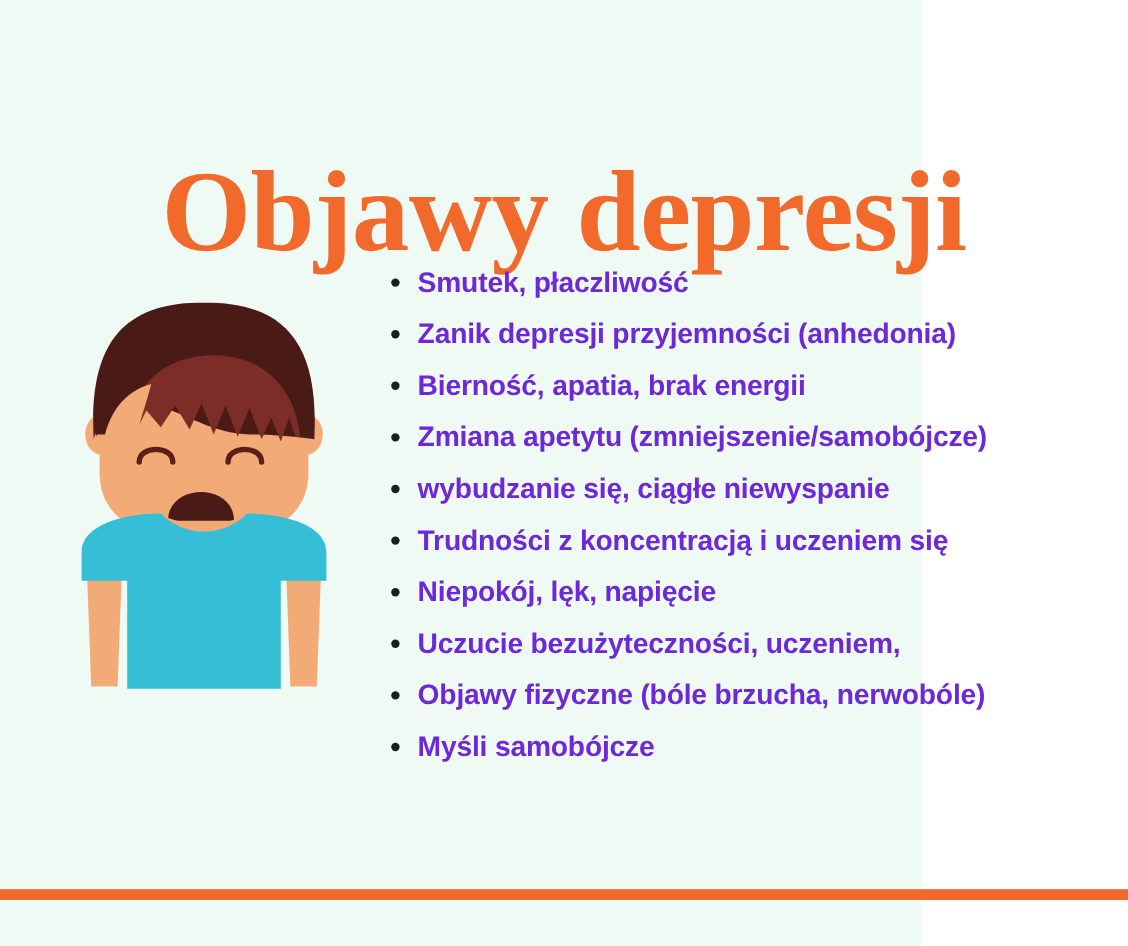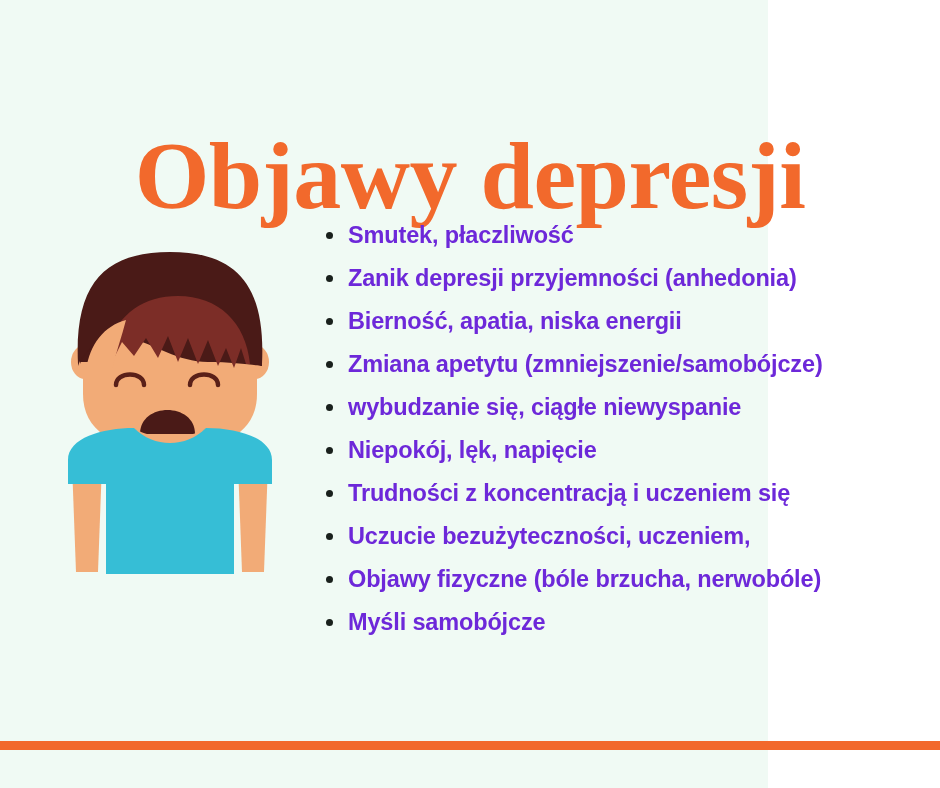--- a/index.html
+++ b/index.html
@@ -144,7 +144,7 @@
     </li>
     <li>
       <span class="bullet"></span>
-      <span>Bierność, apatia, niska energii</span>
+      <span>Bierność, apatia, brak energii</span>
     </li>
     <li>
       <span class="bullet"></span>

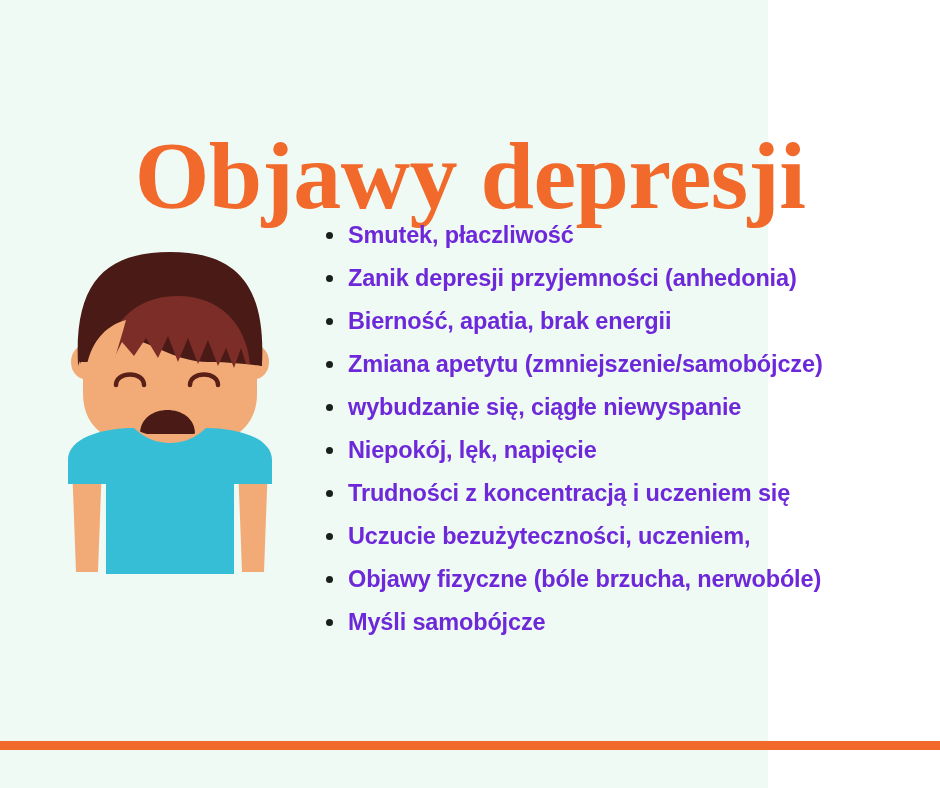--- a/index.html
+++ b/index.html
@@ -156,11 +156,11 @@
     </li>
     <li>
       <span class="bullet"></span>
-      <span>Niepokój, lęk, napięcie</span>
+      <span>Trudności z koncentracją i uczeniem się</span>
     </li>
     <li>
       <span class="bullet"></span>
-      <span>Trudności z koncentracją i uczeniem się</span>
+      <span>Niepokój, lęk, napięcie</span>
     </li>
     <li>
       <span class="bullet"></span>

